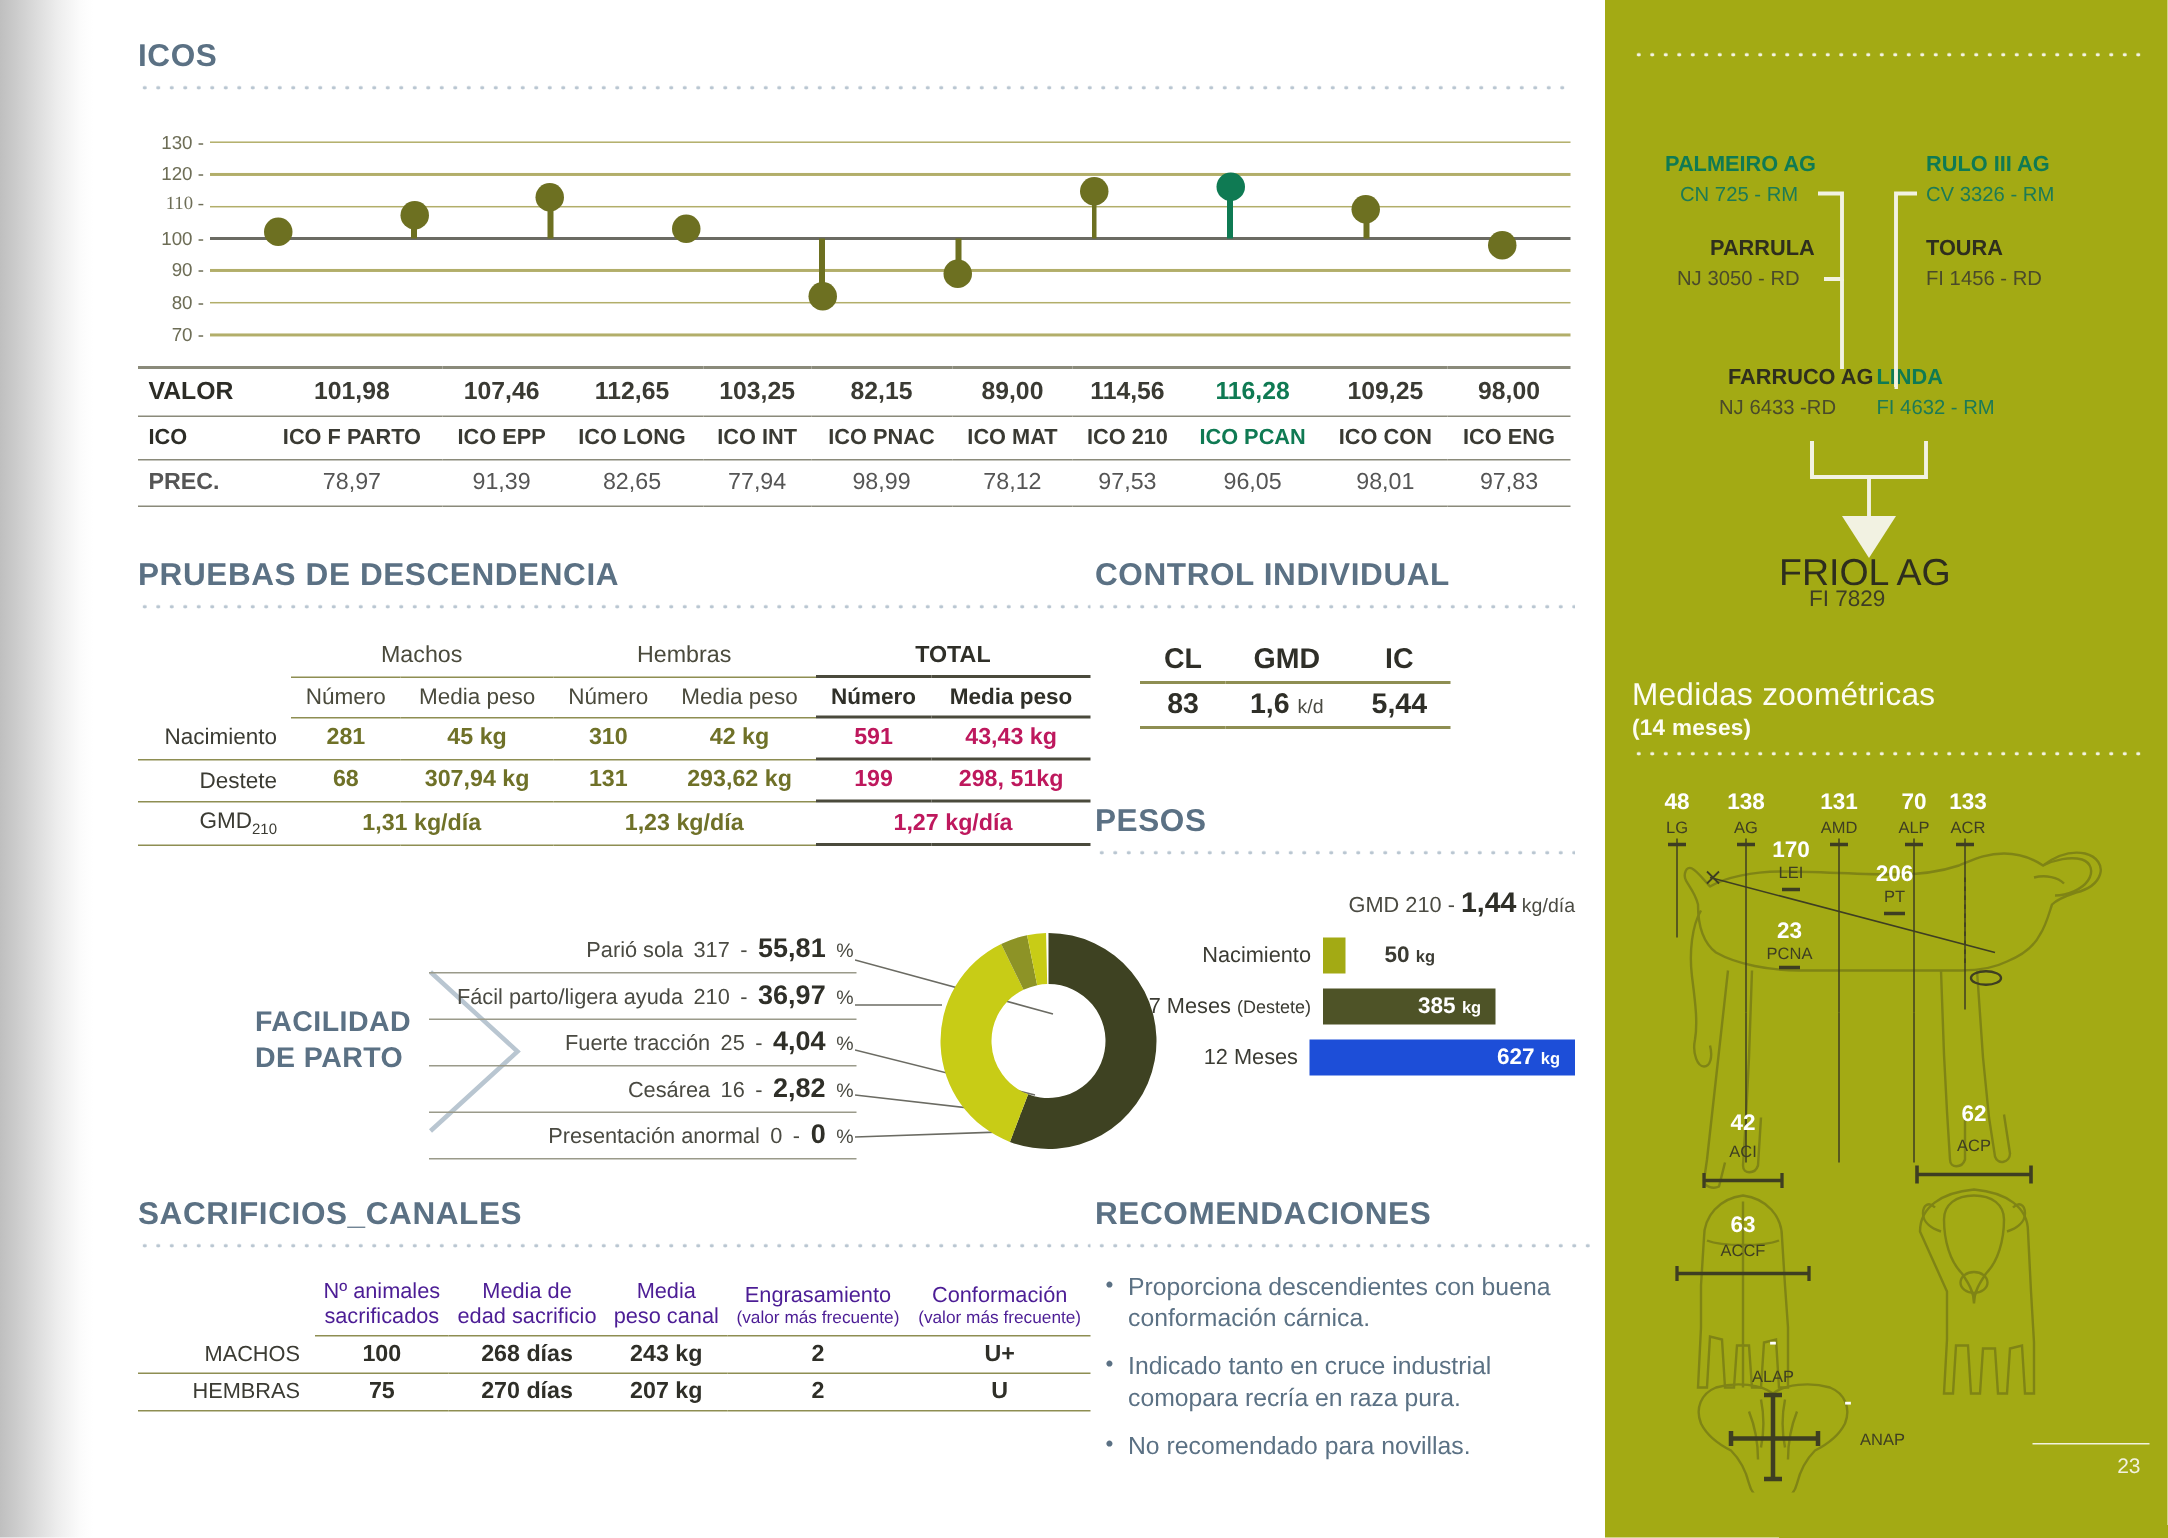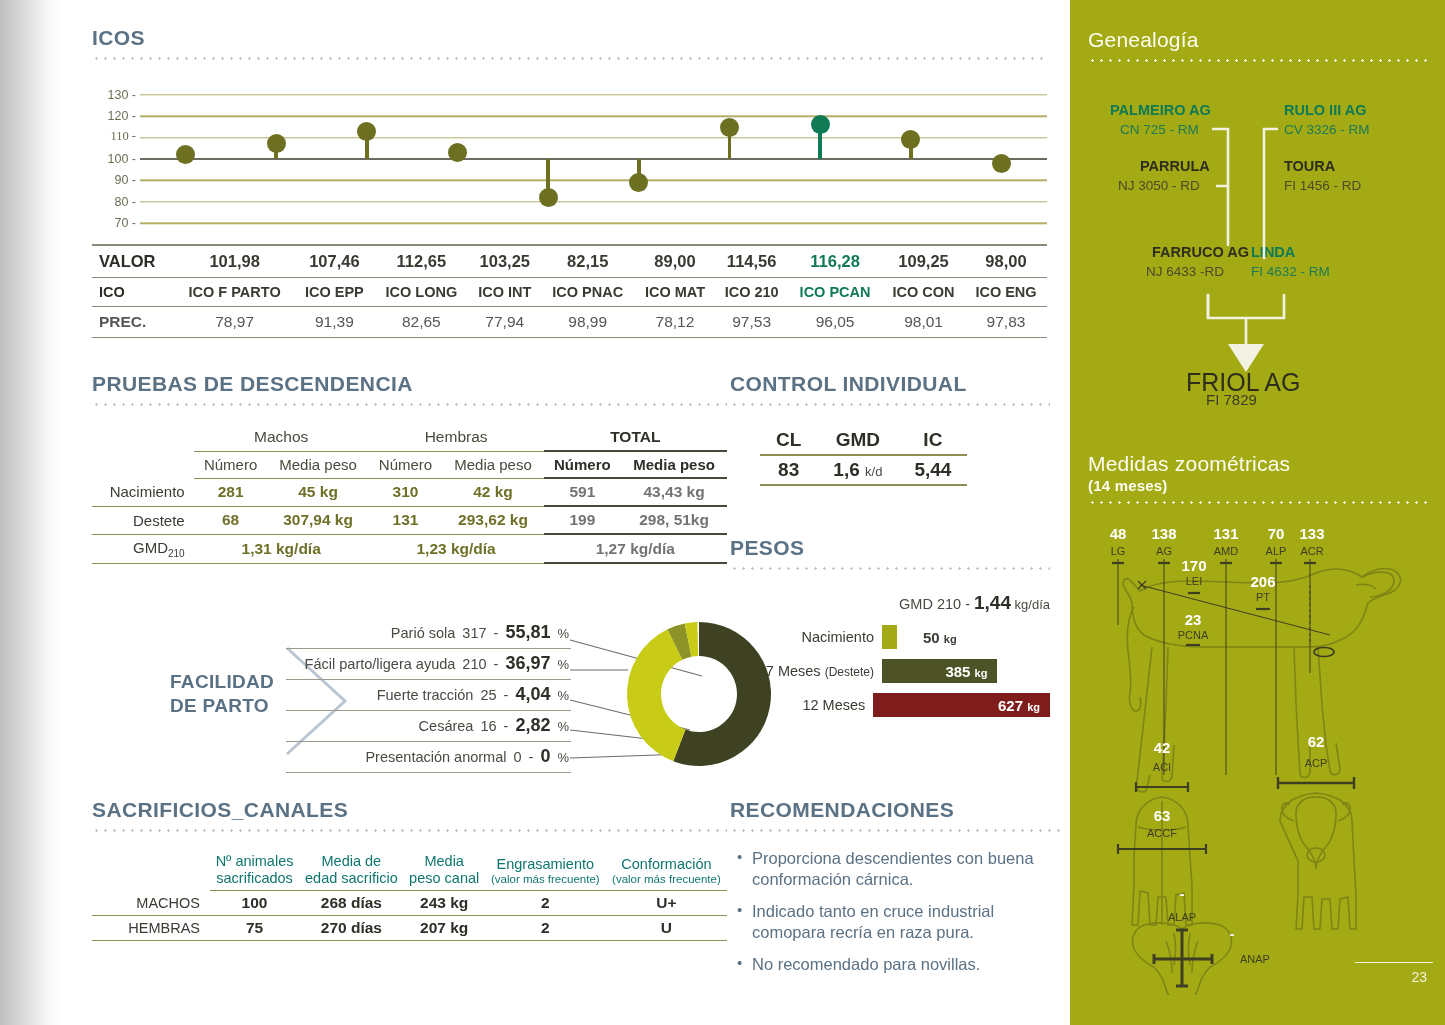--- a/index.html
+++ b/index.html
@@ -521,7 +521,6 @@
   <aside class="sidebar"></aside>
 
   <div id="gen">
-    <div class="sb-title">Genealogía</div>
     <div class="dots olive"></div>
   </div>
 

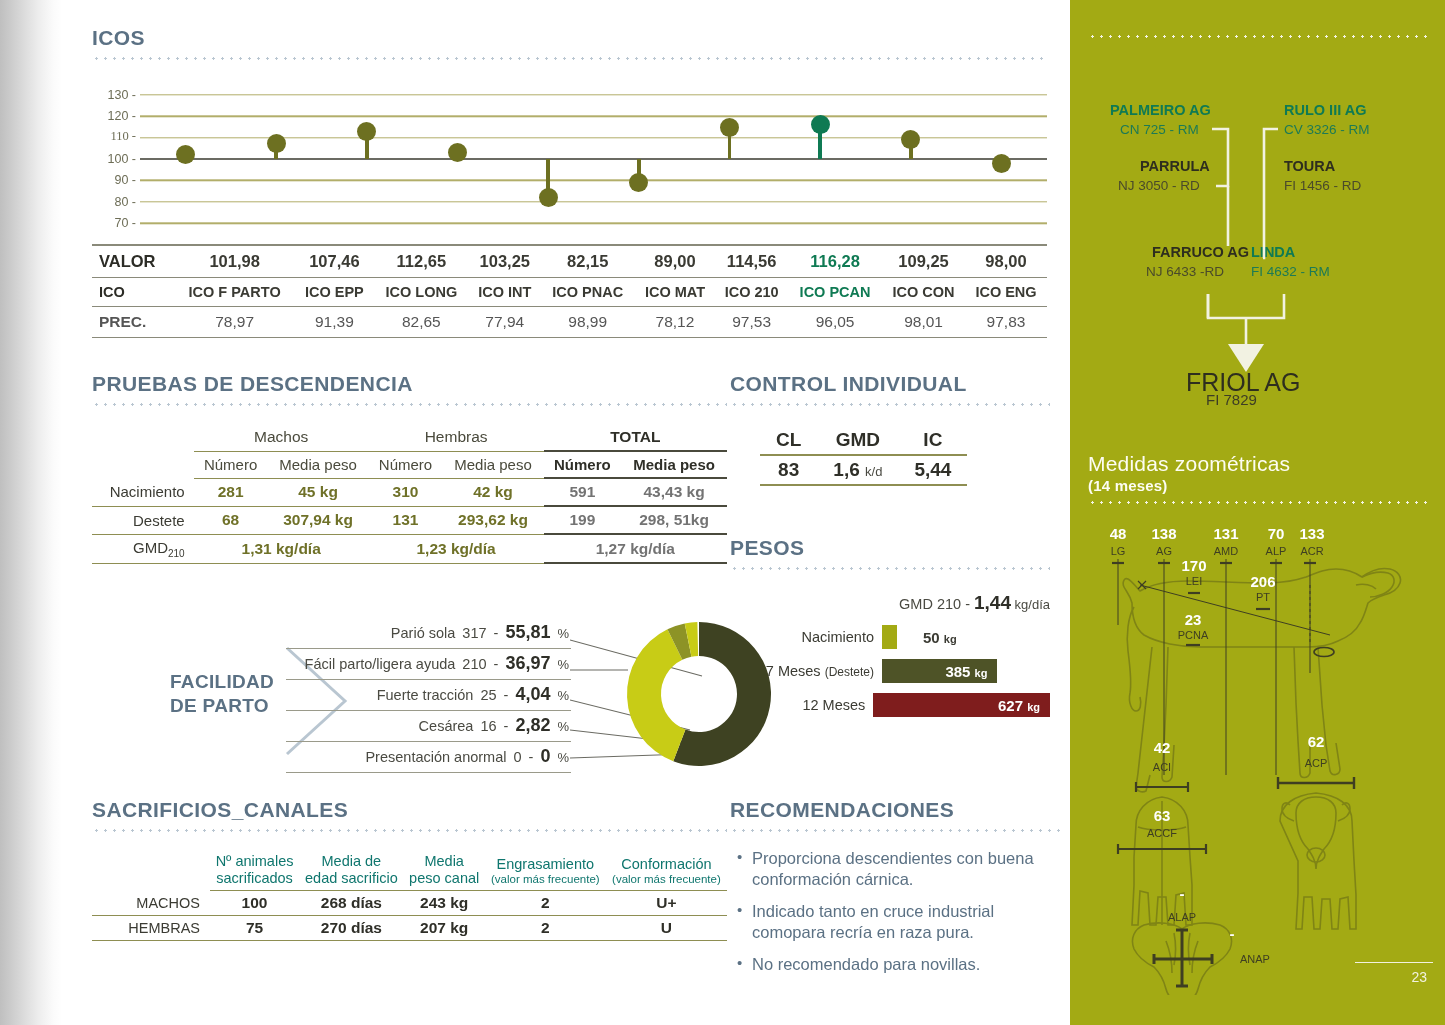--- a/index.html
+++ b/index.html
@@ -98,7 +98,7 @@
   .dtable td.sub { font-size: 15px; color: #4a4a3c; margin-top: 20px; }
   .dtable td.sub.tot { font-weight: bold; color: #2f2f28; }
   .dtable td.val { color: #6f7128; font-weight: bold; font-size: 15.5px; }
-  .dtable td.val.tot { color: #737373; }
+  .dtable td.val.tot { color: #be185d; }
   .ul-olive { border-bottom: 1.6px solid #8e8e52 !important; }
   .ul-dark  { border-bottom: 2.4px solid #4a4a3c !important; }
   .sub-small { font-size: 10px; vertical-align: sub; }

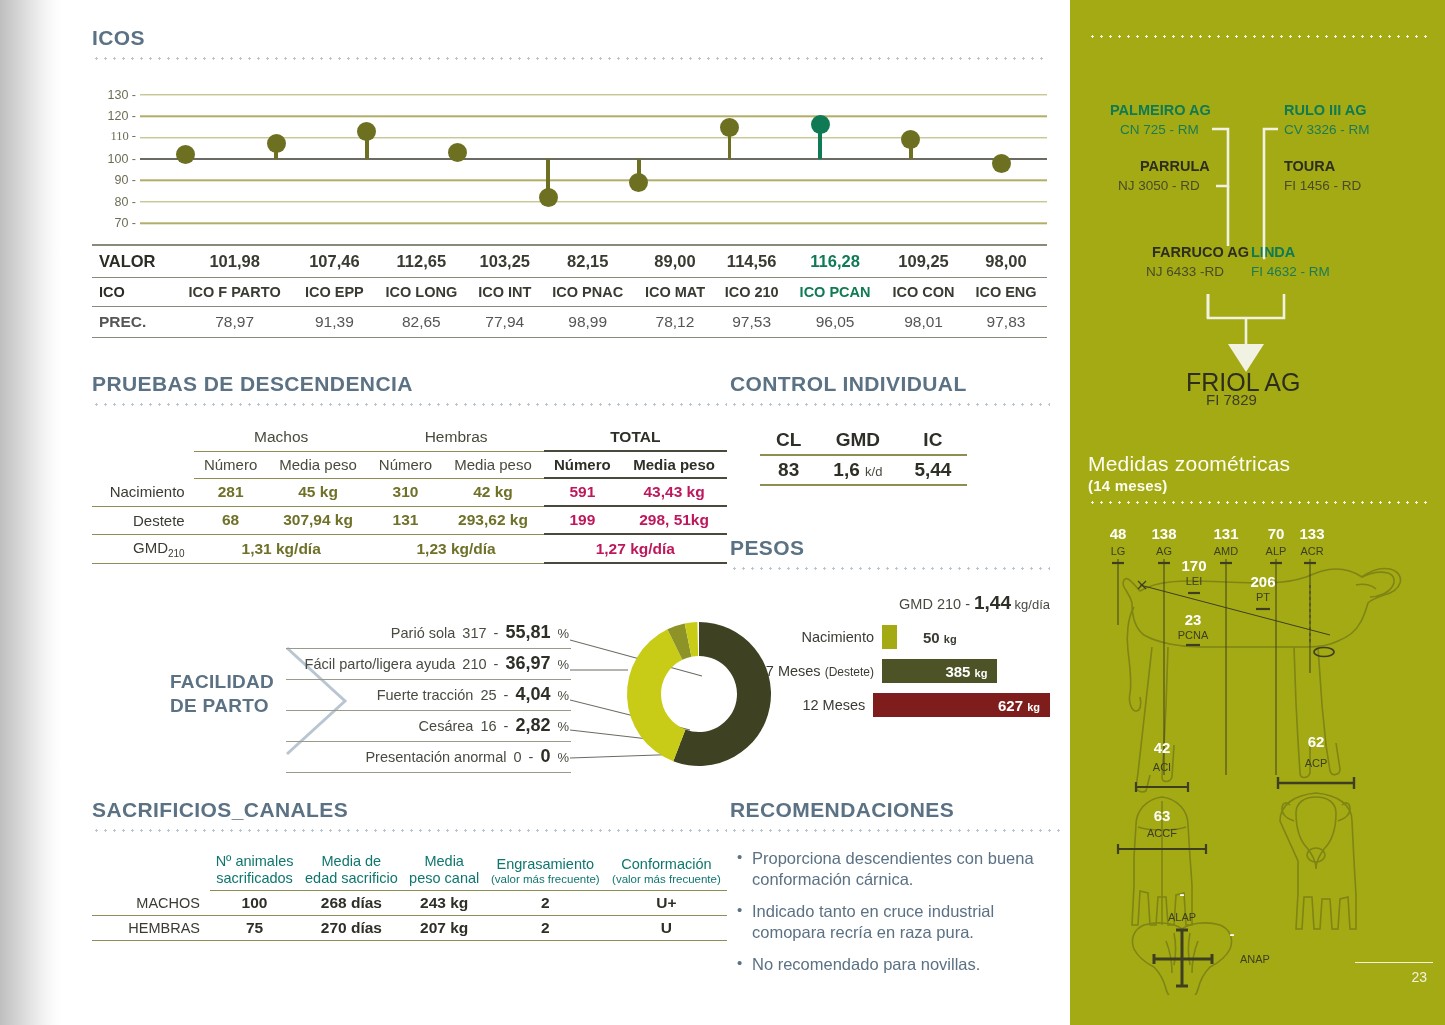--- a/index.html
+++ b/index.html
@@ -467,7 +467,7 @@
           </div>
           <div class="bar-row">
             <div class="bar-lab"><span>12 Meses</span><span class="sm"></span></div>
-            <div class="bar" style="width: 188px; background: #7f1d1d;">
+            <div class="bar" style="width: 188px; background: #1d4ed8;">
               <span class="bval"><span>627</span> <span class="u">kg</span></span>
             </div>
           </div>

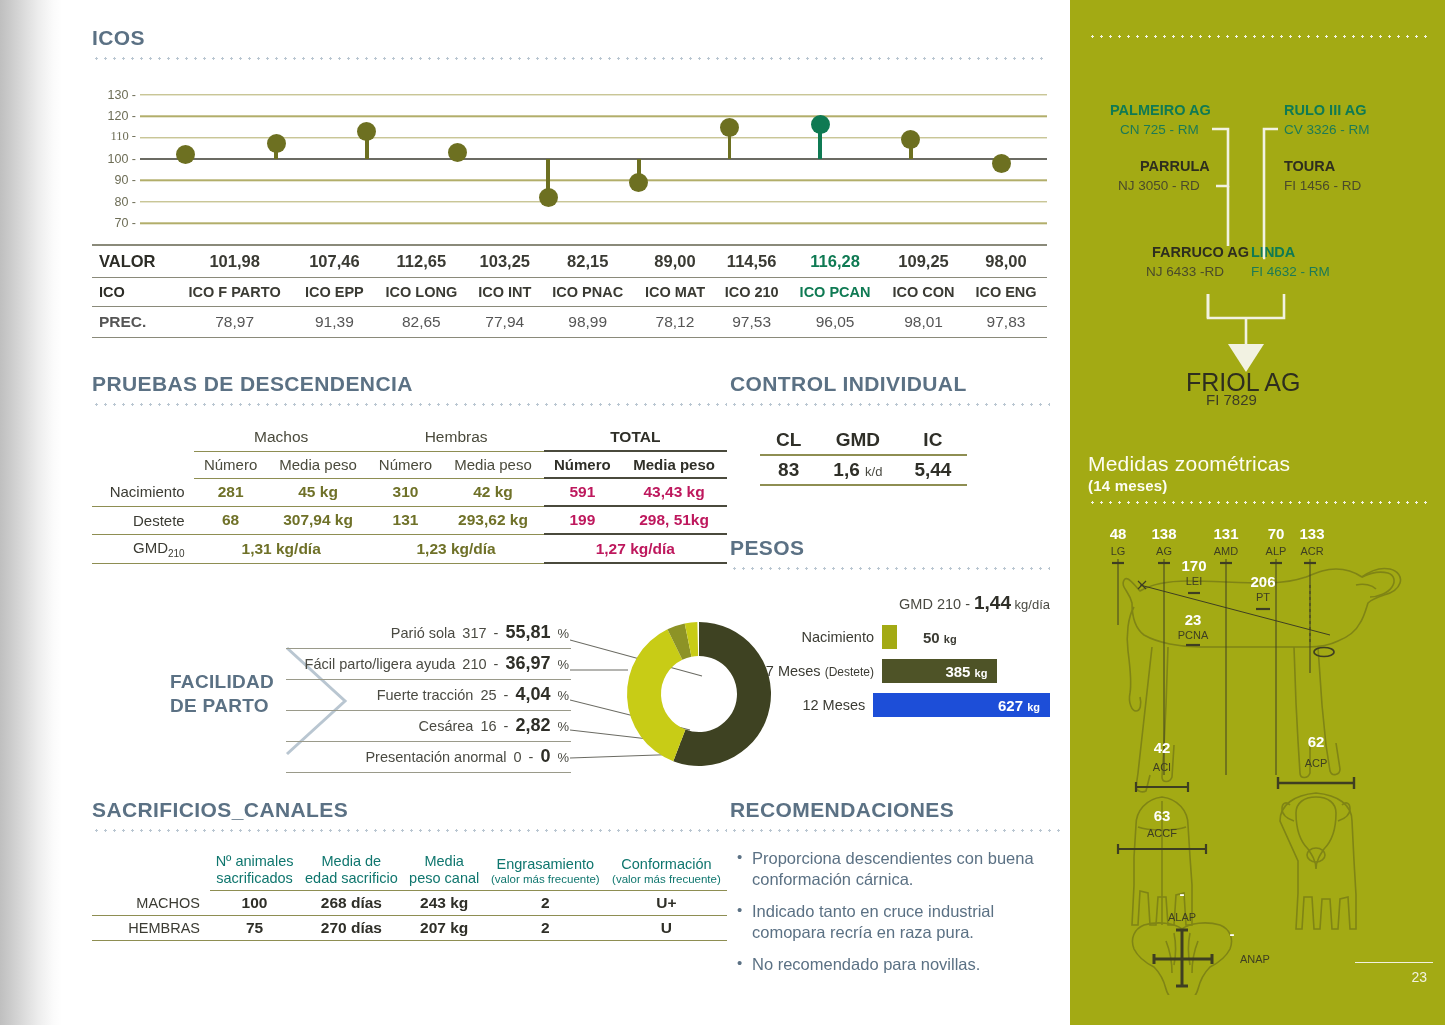--- a/index.html
+++ b/index.html
@@ -151,7 +151,7 @@
   #sac { position: absolute; left: 30px; top: 798px; width: 635px; }
   .stable { width: 100%; border-collapse: collapse; margin-top: 18px; }
   .stable td { text-align: center; font-size: 14.5px; color: #4a4a42; padding: 3px 4px; }
-  .stable td.hd { font-size: 14.5px; color: #0f766e; line-height: 1.15; vertical-align: bottom; padding-bottom: 4px; }
+  .stable td.hd { font-size: 14.5px; color: #4c1d95; line-height: 1.15; vertical-align: bottom; padding-bottom: 4px; }
   .stable td.hd .tiny { font-size: 11.5px; display: block; }
   .stable td.rl { text-align: right; padding-right: 10px; font-size: 14.5px; color: #3b3b33; }
   .stable td.v { font-weight: bold; font-size: 15.5px; color: #2f2f28; }

